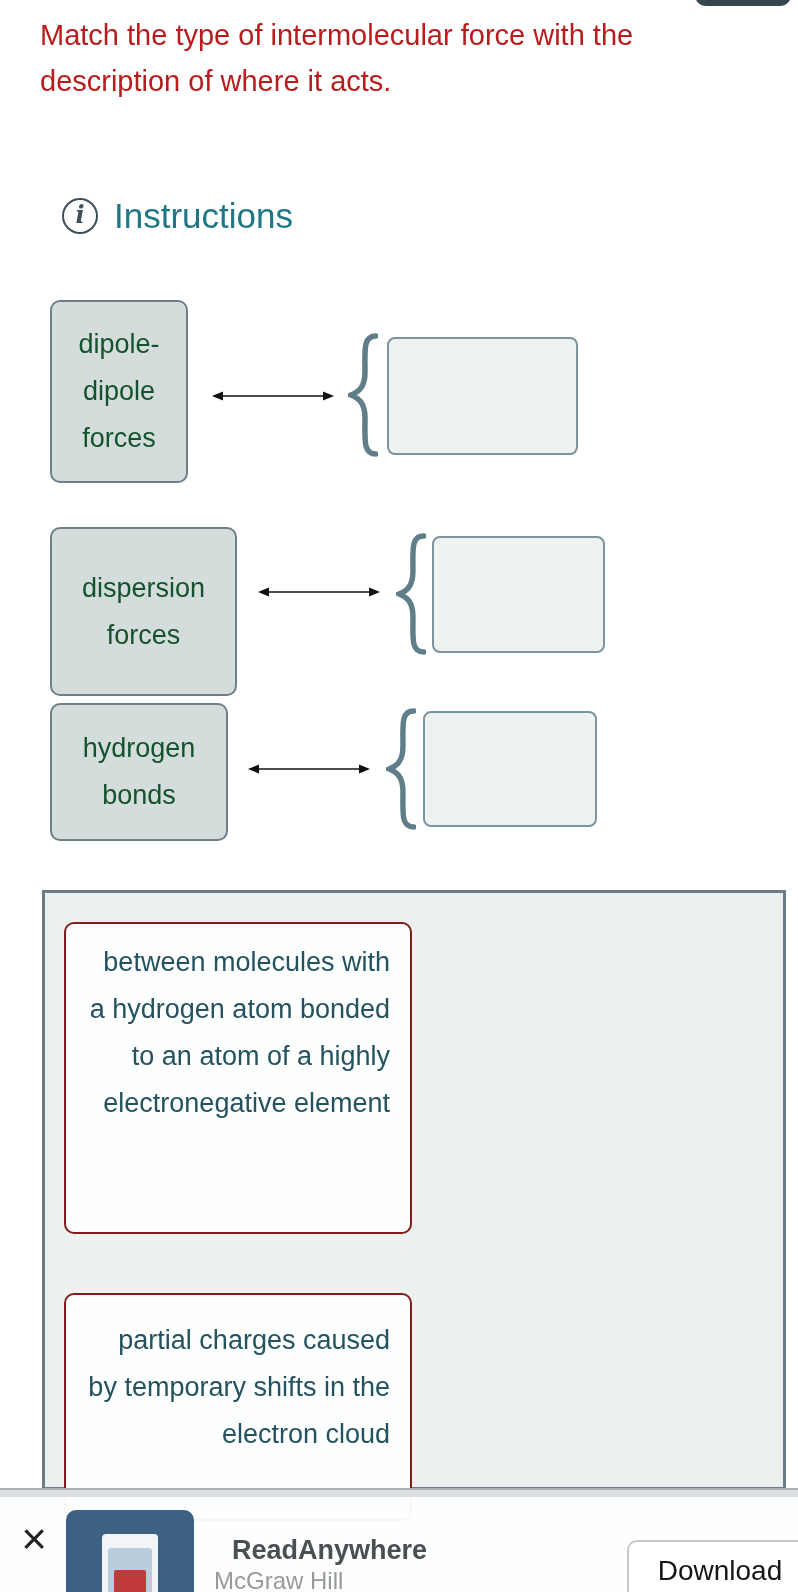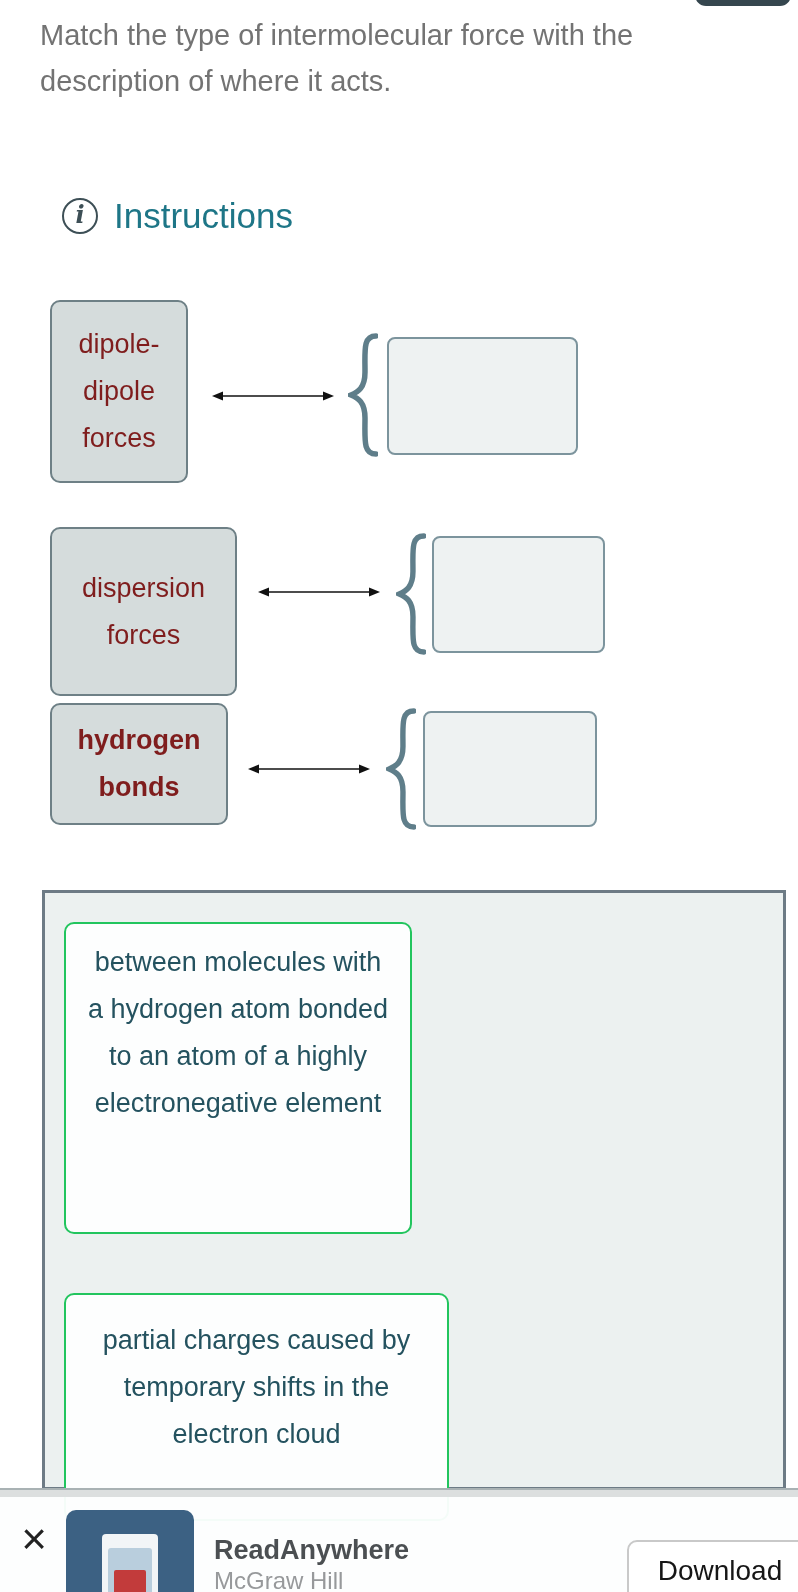--- a/index.html
+++ b/index.html
@@ -15,7 +15,7 @@
   .top-pill{left:695px;top:-16px;width:96px;height:22px;border-radius:11px;background:#35464e;}
 
   
-  .question{left:40px;top:12px;width:690px;font-size:29px;line-height:46px;color:#737373;}
+  .question{left:40px;top:12px;width:690px;font-size:29px;line-height:46px;color:#b91c1c;}
 
   
   .instructions{left:62px;top:196px;display:flex;align-items:center;gap:16px;cursor:pointer;}

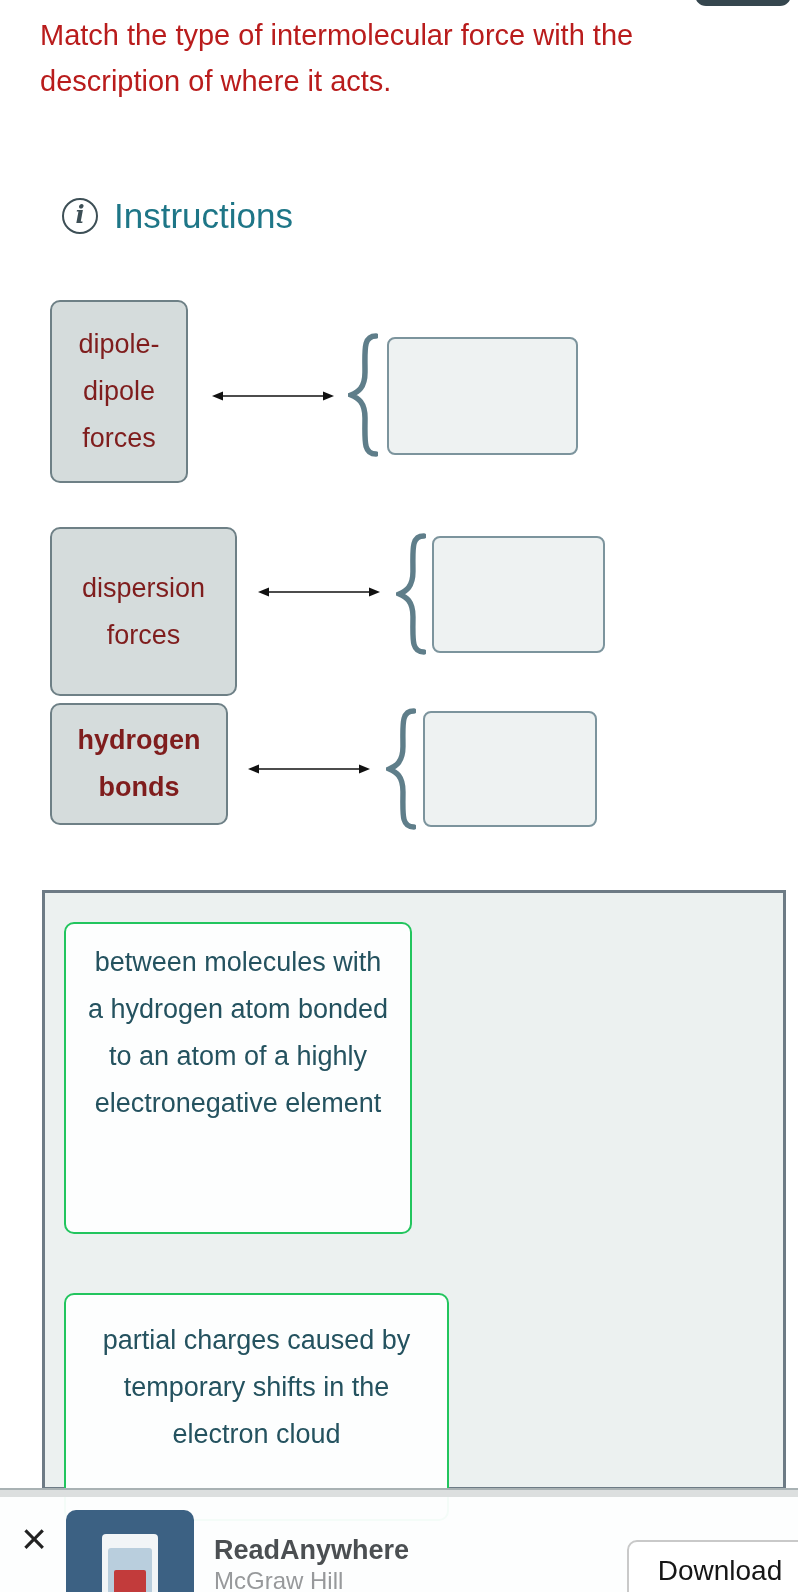--- a/index.html
+++ b/index.html
@@ -30,7 +30,7 @@
   
   .term{
     background:#d5dcdc;border:2px solid #6e8086;border-radius:10px;
-    box-sizing:border-box;color:#7f1d1d;font-size:27px;line-height:47px;
+    box-sizing:border-box;color:#14532d;font-size:27px;line-height:47px;
     text-align:center;display:flex;align-items:center;justify-content:center;
     padding:18px 8px;cursor:grab;
   }

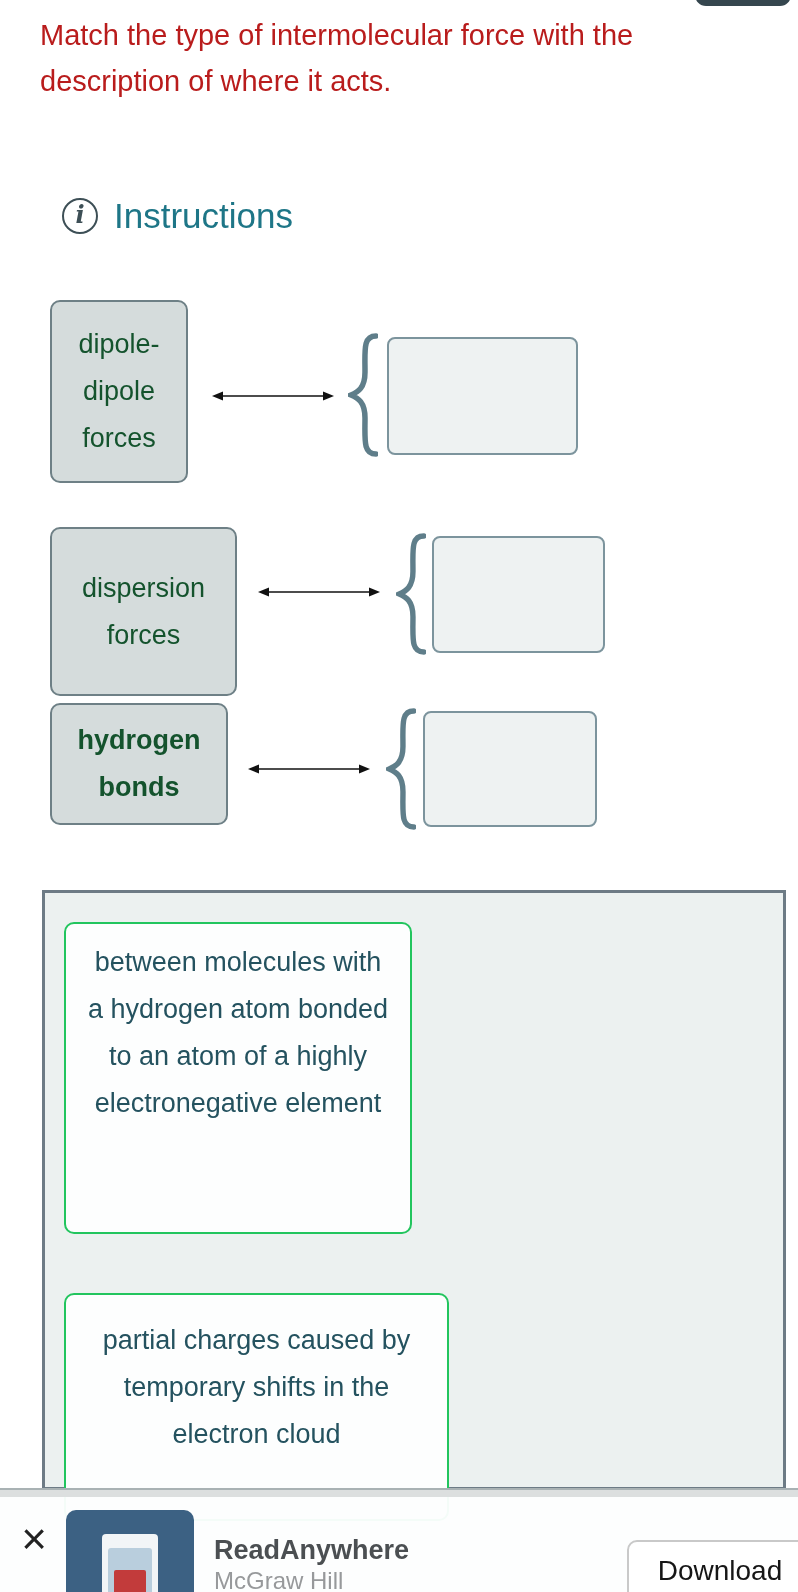--- a/index.html
+++ b/index.html
@@ -36,7 +36,7 @@
   }
   .term-1{left:50px;top:300px;width:138px;height:183px;}
   .term-2{left:50px;top:527px;width:187px;height:169px;}
-  .term-3{left:50px;top:703px;width:178px;height:122px;font-weight:bold;}
+  .term-3{left:50px;top:703px;width:178px;height:138px;}
   .term span{display:block;width:100%;}
 
   

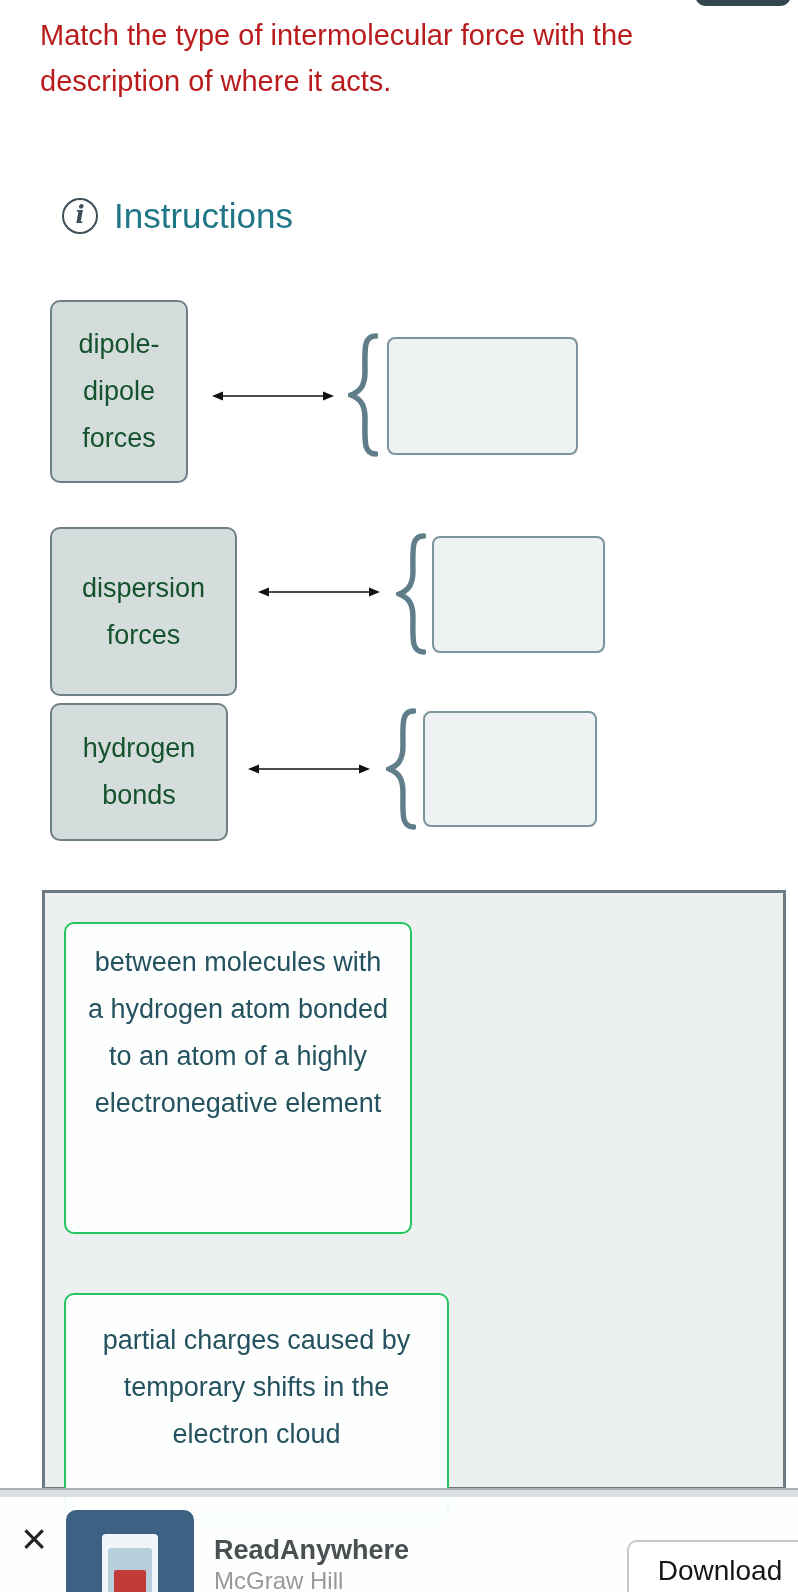--- a/index.html
+++ b/index.html
@@ -63,8 +63,8 @@
     background:#ecf1f0;border:3px solid #6d7b85;box-sizing:border-box;
   }
   .option{
-    background:#fdfefe;border:2px solid #22c55e;border-radius:10px;box-sizing:border-box;
-    color:#24525f;font-size:27px;line-height:47px;text-align:center;cursor:grab;
+    background:#fdfefe;border:2px solid #7f1d1d;border-radius:10px;box-sizing:border-box;
+    color:#24525f;font-size:27px;line-height:47px;text-align:right;cursor:grab;
     padding:15px 20px;
   }
   .option-1{left:64px;top:922px;width:348px;min-height:312px;z-index:2;}

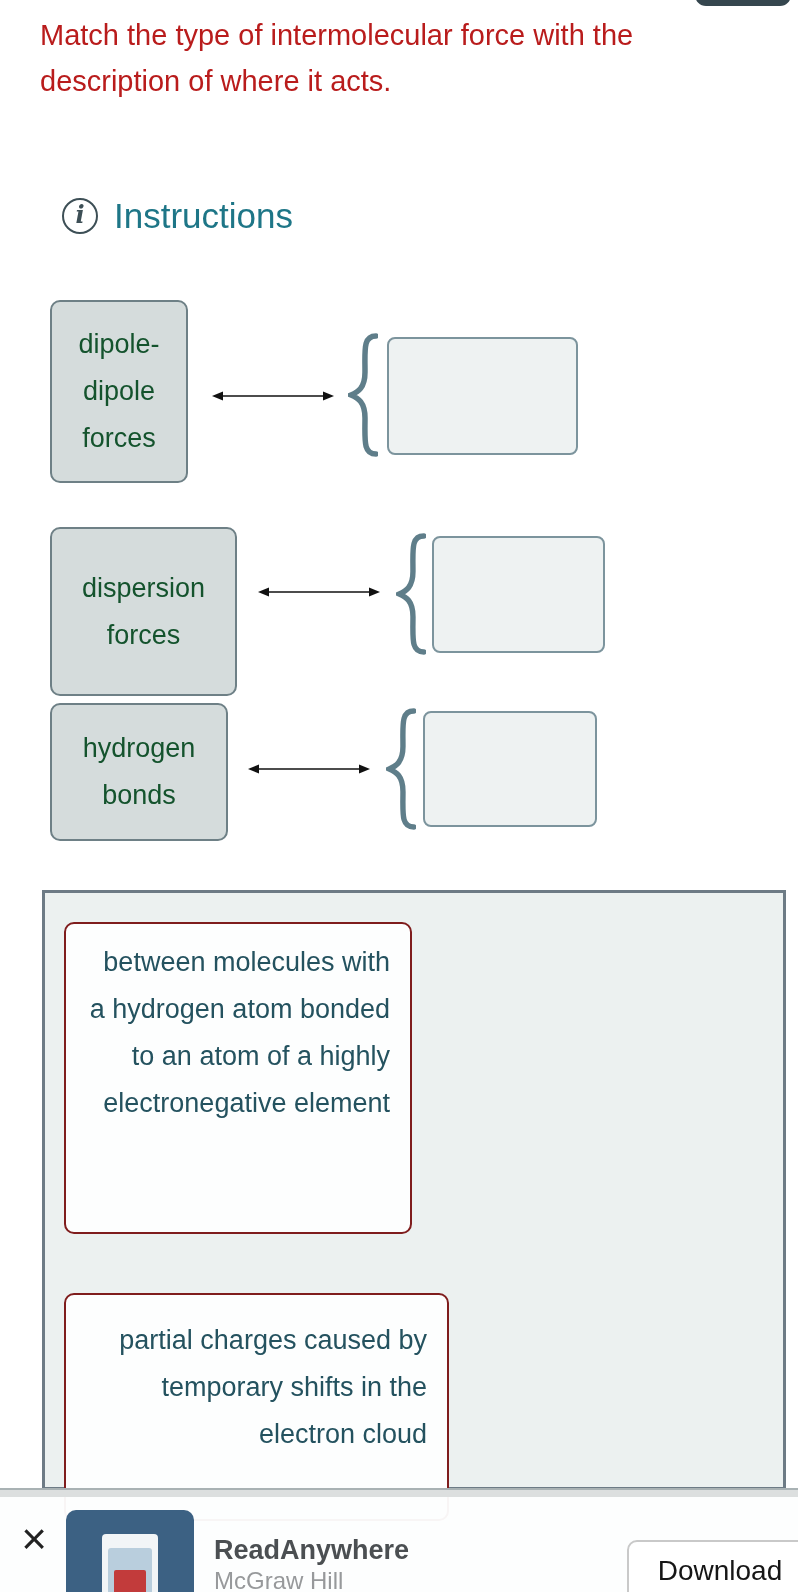--- a/index.html
+++ b/index.html
@@ -68,7 +68,7 @@
     padding:15px 20px;
   }
   .option-1{left:64px;top:922px;width:348px;min-height:312px;z-index:2;}
-  .option-2{left:64px;top:1293px;width:385px;height:228px;padding-top:22px;z-index:2;}
+  .option-2{left:64px;top:1293px;width:348px;height:228px;padding-top:22px;z-index:2;}
 
   
   .content-edge{left:0;top:1488px;width:798px;height:9px;background:#dcdfdf;border-top:2px solid #a9b2b4;box-sizing:border-box;z-index:5;}

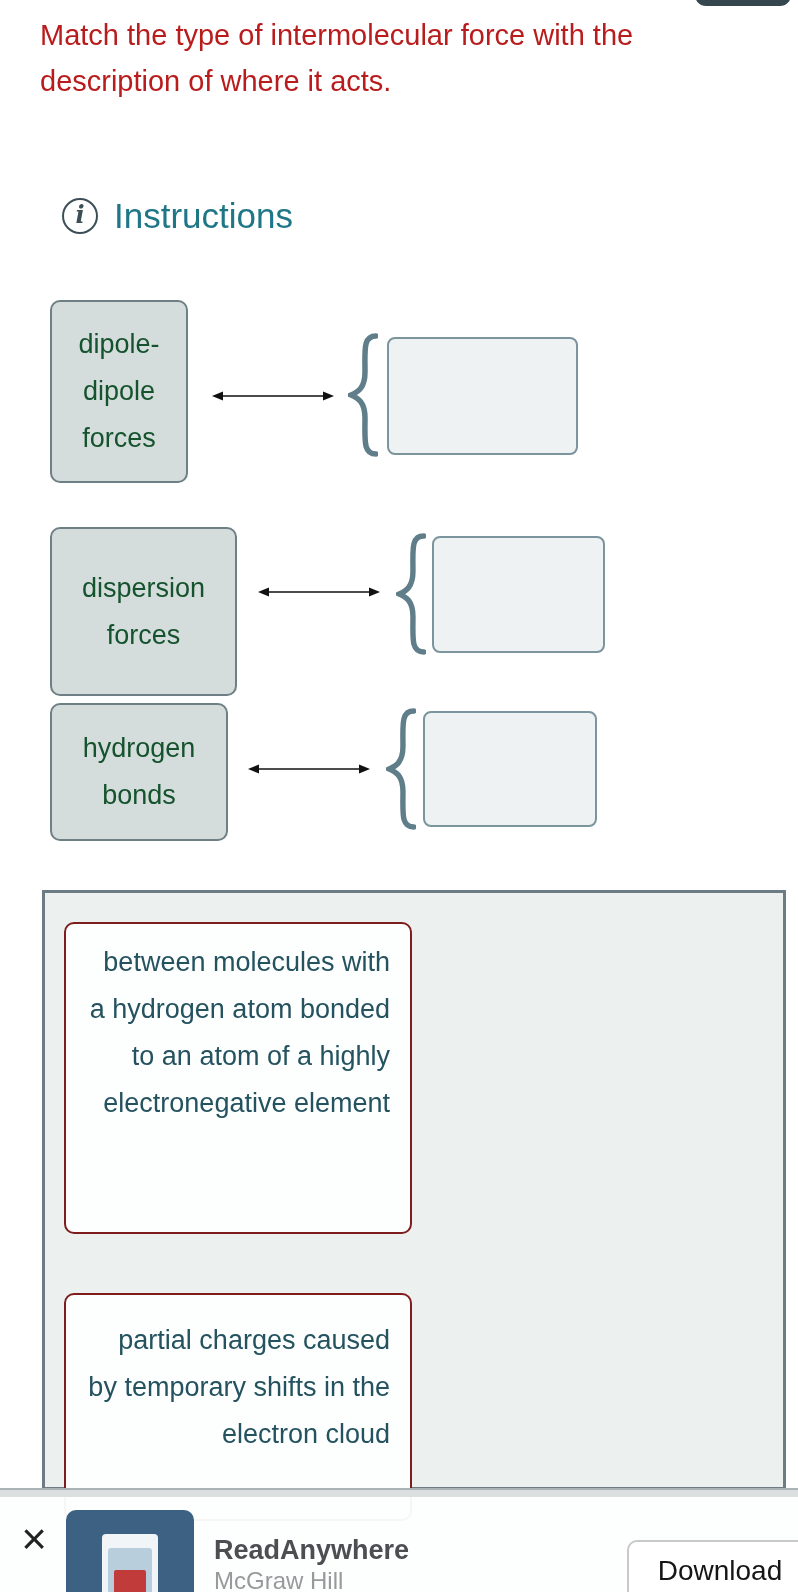--- a/index.html
+++ b/index.html
@@ -80,7 +80,7 @@
   .app-icon .book-outer{position:absolute;left:36px;top:24px;width:56px;height:70px;background:#f2f5f7;border-radius:4px;}
   .app-icon .book-mid{position:absolute;left:42px;top:38px;width:44px;height:52px;background:#b9cedd;border-radius:3px;}
   .app-icon .book-core{position:absolute;left:48px;top:60px;width:32px;height:34px;background:#c23b3b;border-radius:2px;}
-  .banner-title{position:absolute;left:214px;top:38px;font-size:27px;font-weight:bold;color:#4b4f52;}
+  .banner-title{position:absolute;left:232px;top:38px;font-size:27px;font-weight:bold;color:#4b4f52;}
   .banner-subtitle{position:absolute;left:214px;top:70px;font-size:24px;color:#97999b;}
   .download-btn{
     position:absolute;left:627px;top:43px;width:186px;height:62px;

